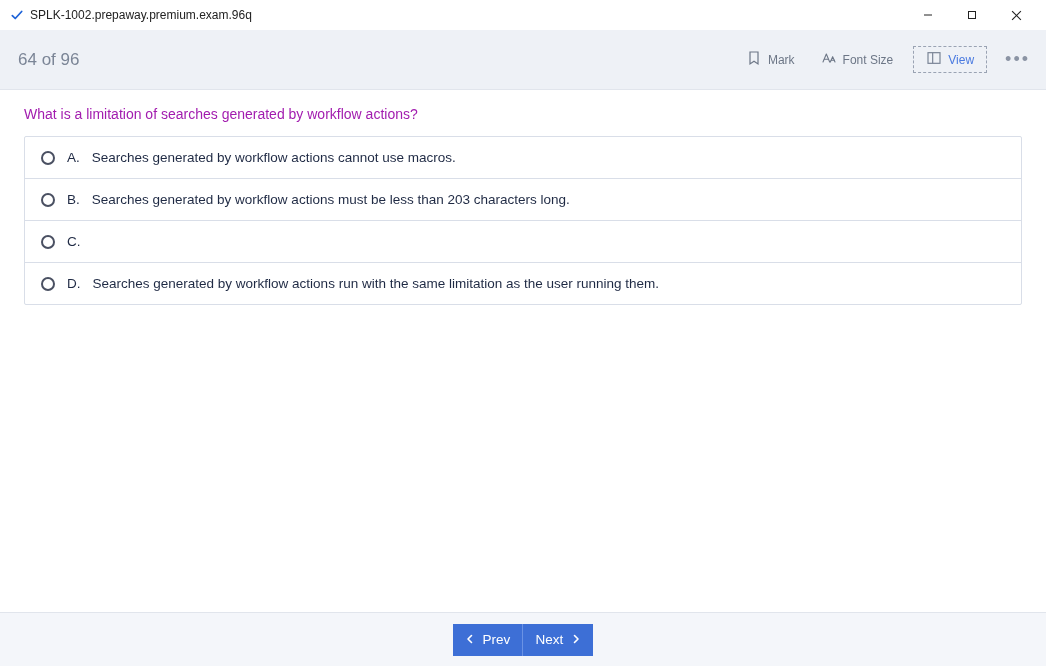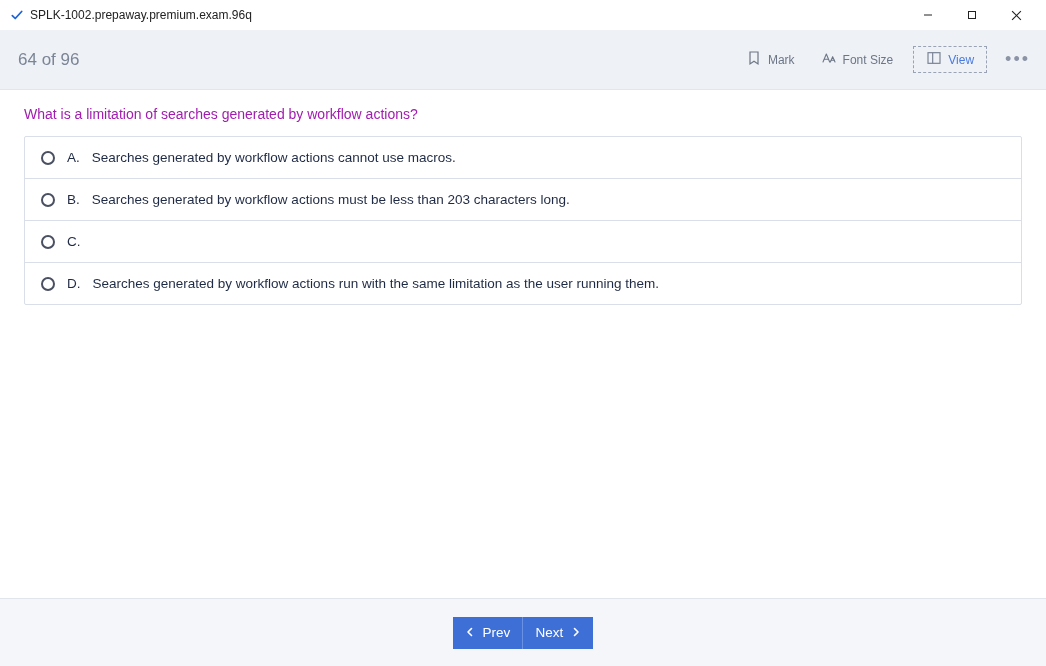--- a/index.html
+++ b/index.html
@@ -89,7 +89,7 @@
   }
   .opt-letter { flex: 0 0 auto; }
   .footer {
-    height: 68px;
+    height: 54px;
     background: #f4f6fa;
     border-top: 1px solid #e1e5ec;
     display: flex;

